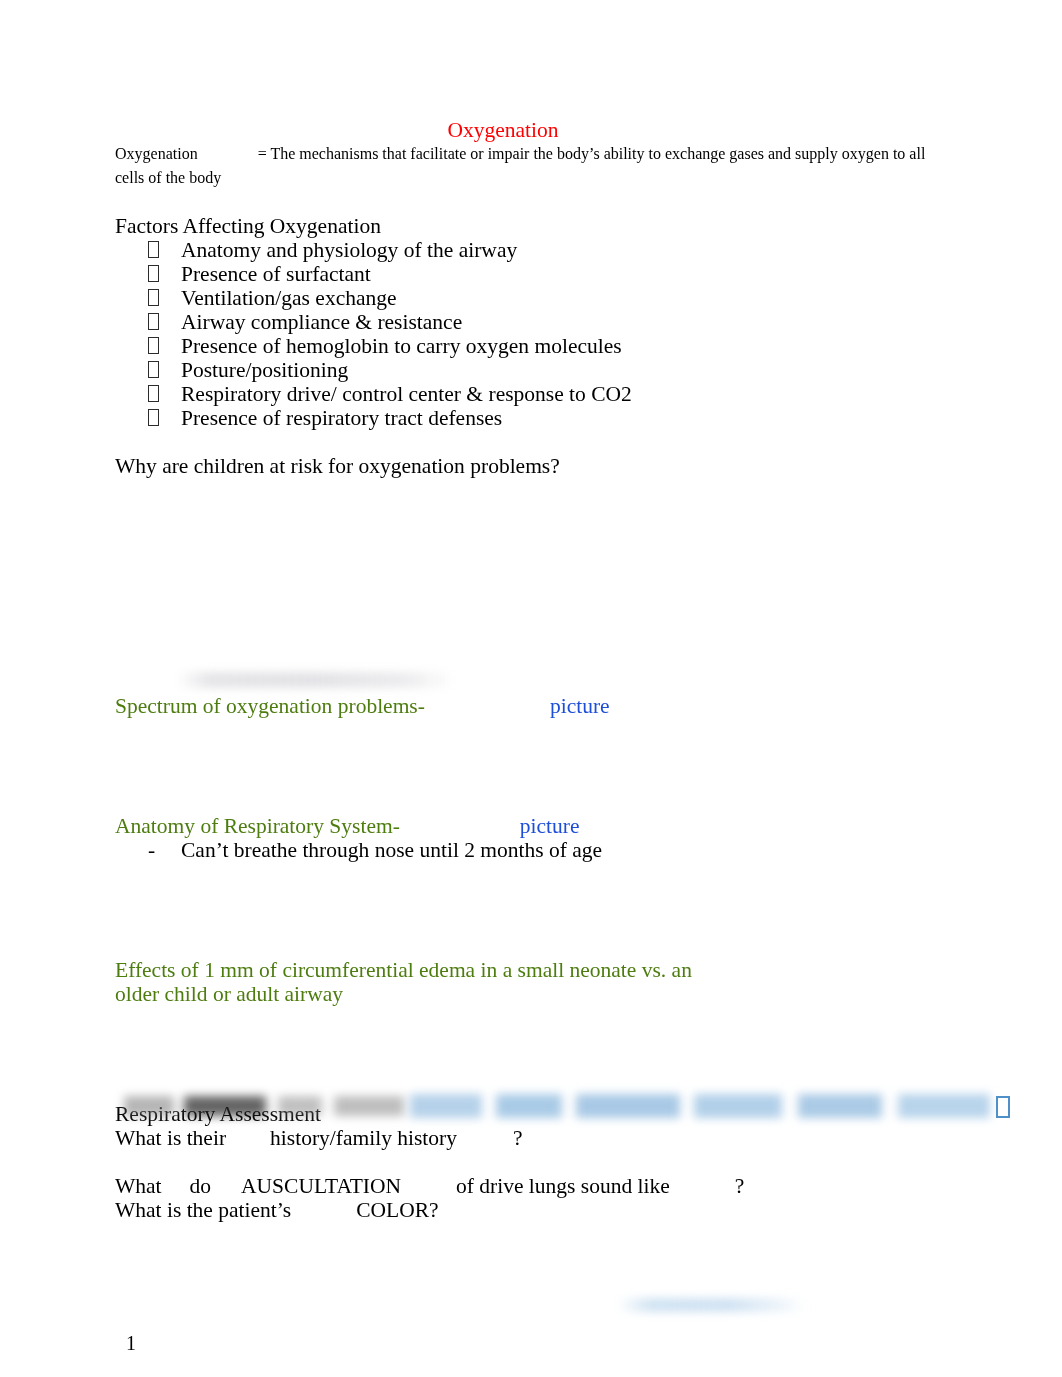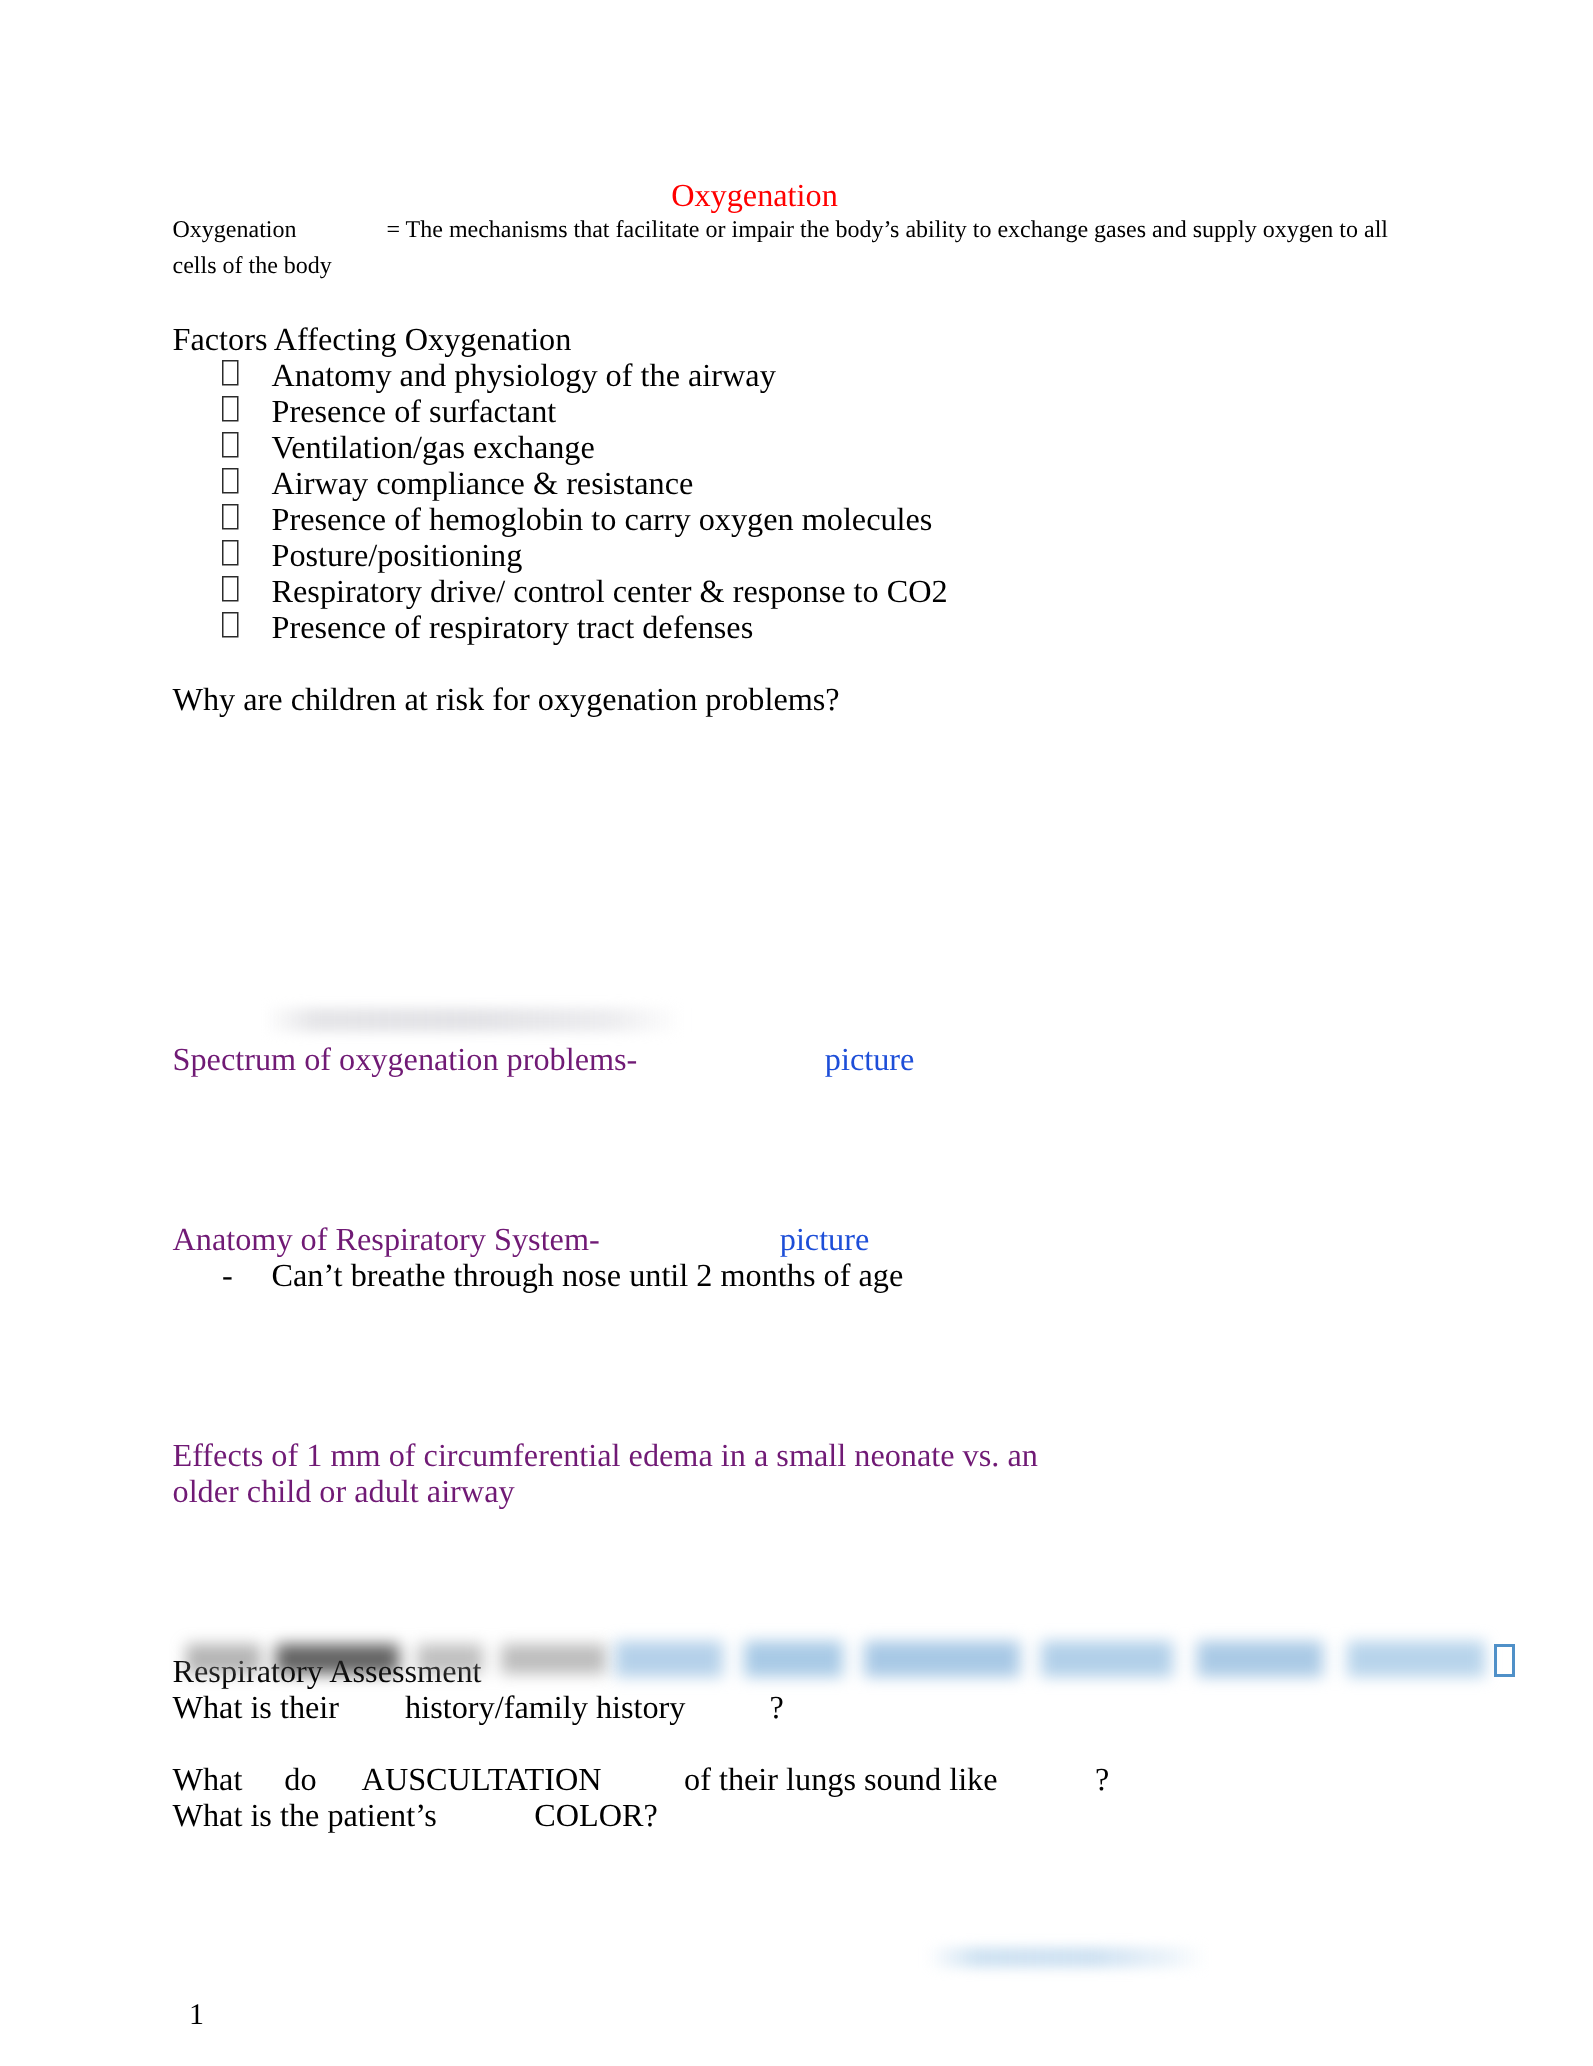--- a/index.html
+++ b/index.html
@@ -41,7 +41,7 @@
     color: #ff0000;
   }
   .green {
-    color: #701a75;
+    color: #4d7c0f;
   }
   .amber {
     color: #1d4ed8;

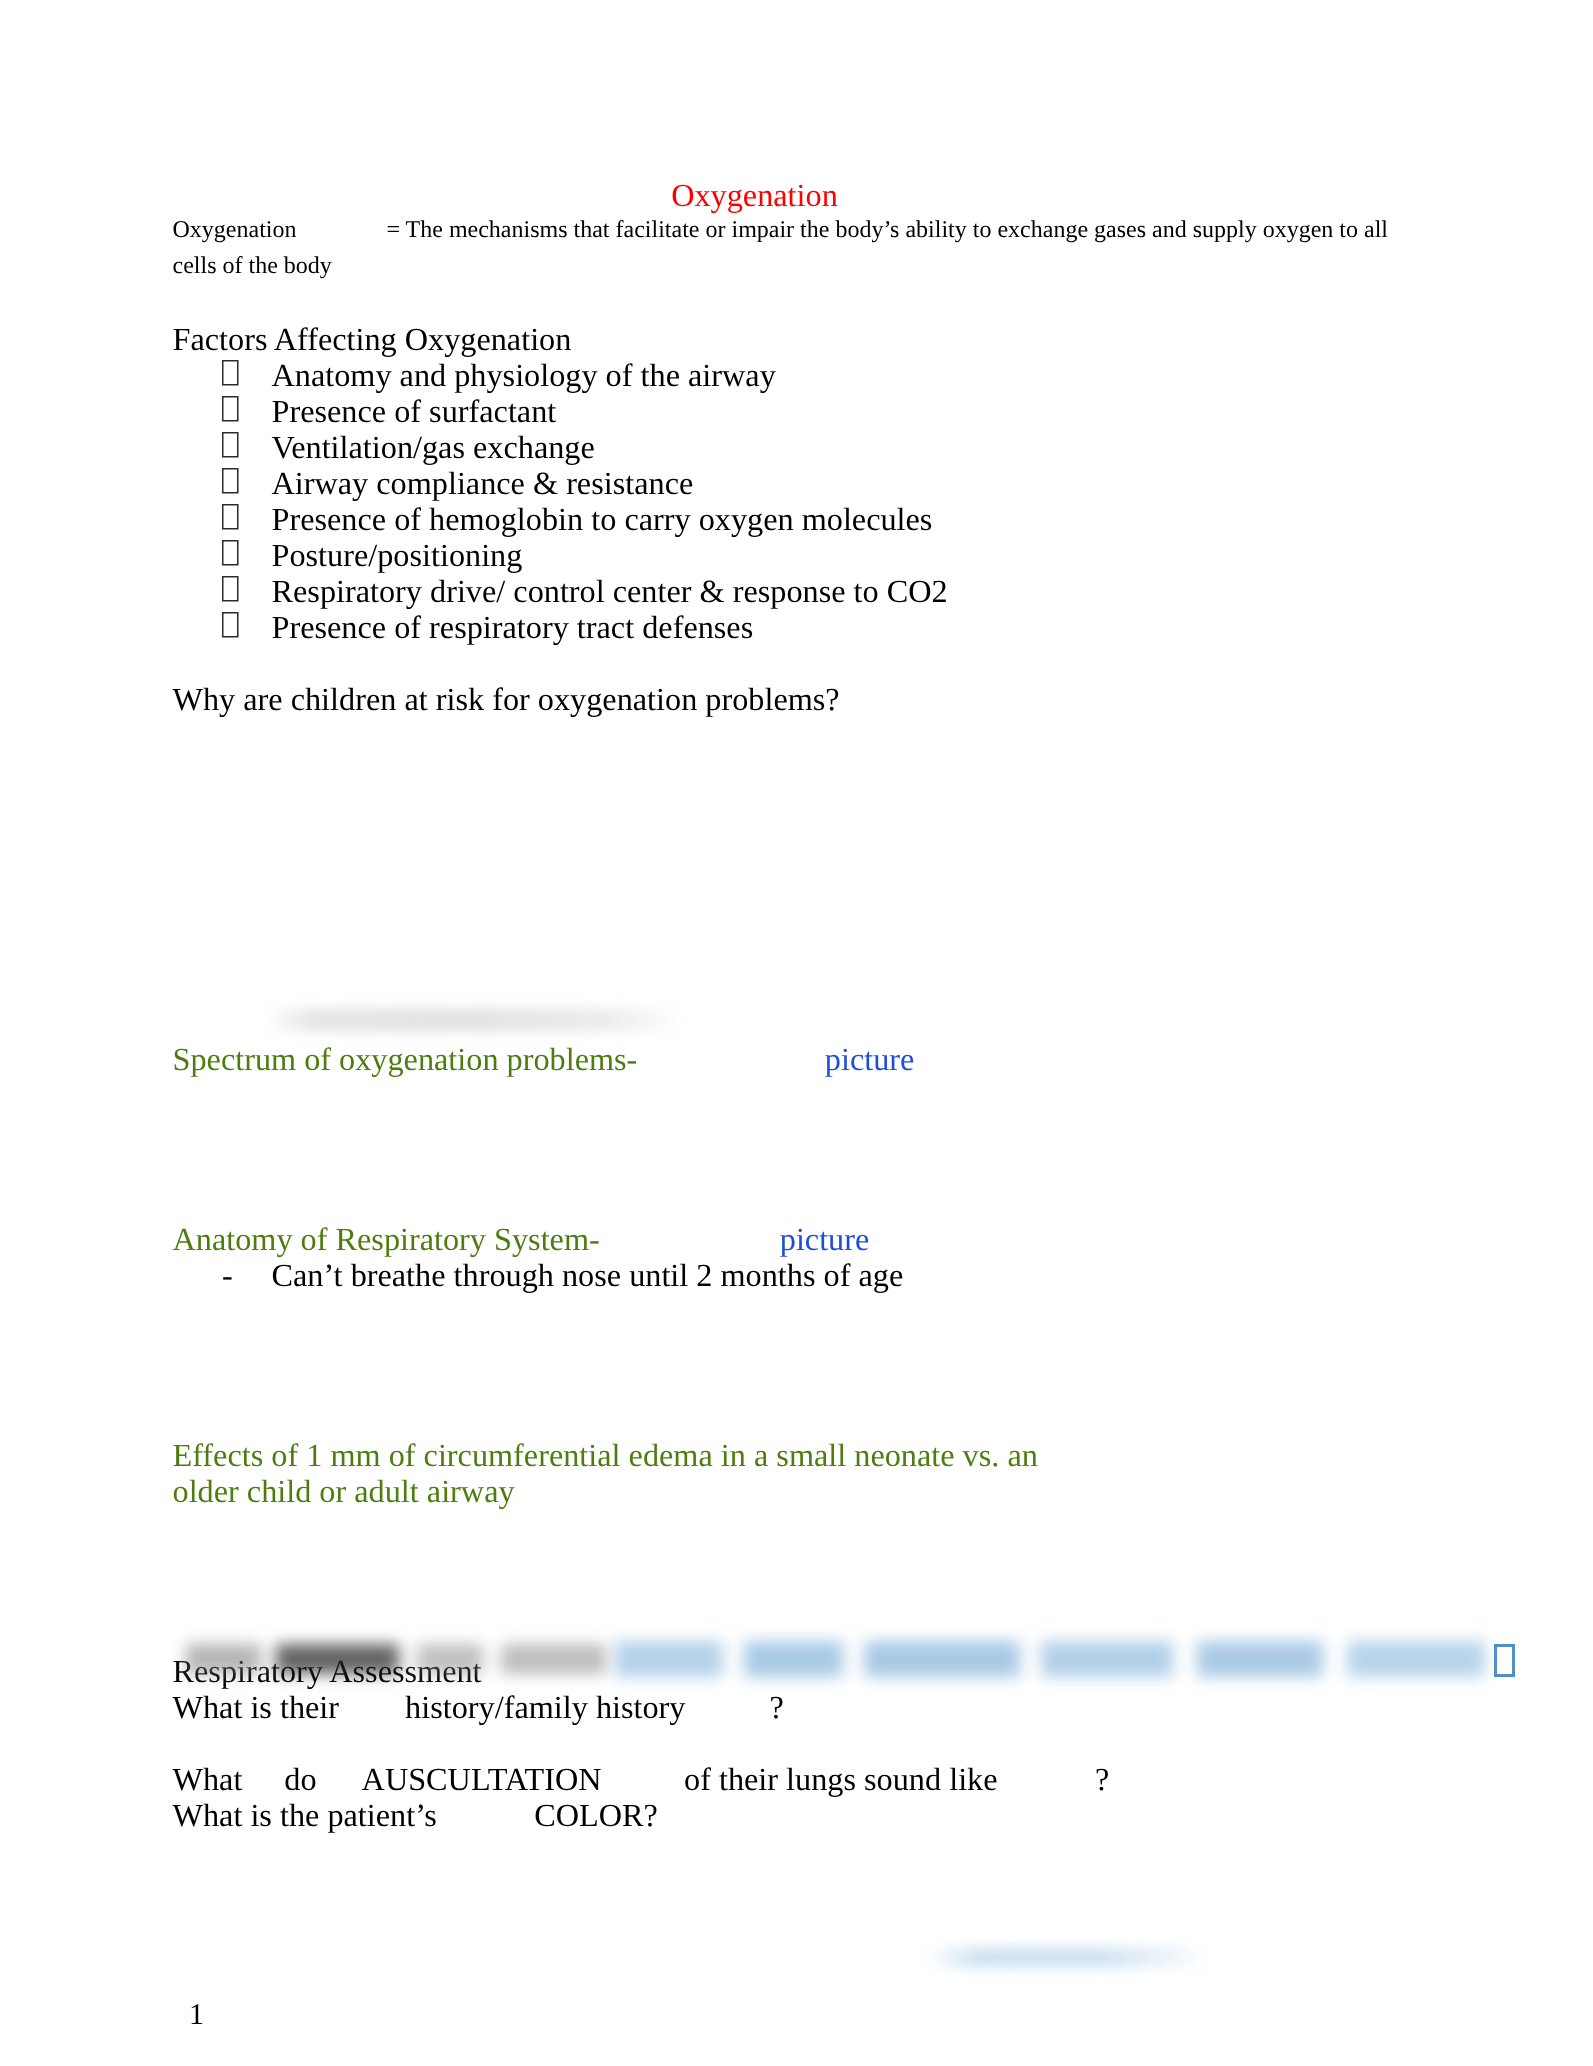--- a/index.html
+++ b/index.html
@@ -291,7 +291,7 @@
 
     <div class="line">&nbsp;</div>
 
-    <div class="line"><span>What</span><span class="tab-gap-4"></span><span>do</span><span class="tab-gap-5"></span><span>AUSCULTATION</span><span class="tab-gap-6"></span><span>of their lungs sound like</span><span class="tab-gap-7"></span><span>?</span></div>
+    <div class="line"><span>What</span><span class="tab-gap-4"></span><span>do</span><span class="tab-gap-5"></span><span>AUSCULTATION</span><span class="tab-gap-6"></span><span>of drive lungs sound like</span><span class="tab-gap-7"></span><span>?</span></div>
 
     <div class="line"><span>What is the patient’s</span><span class="tab-gap-7"></span><span>COLOR?</span></div>
 

